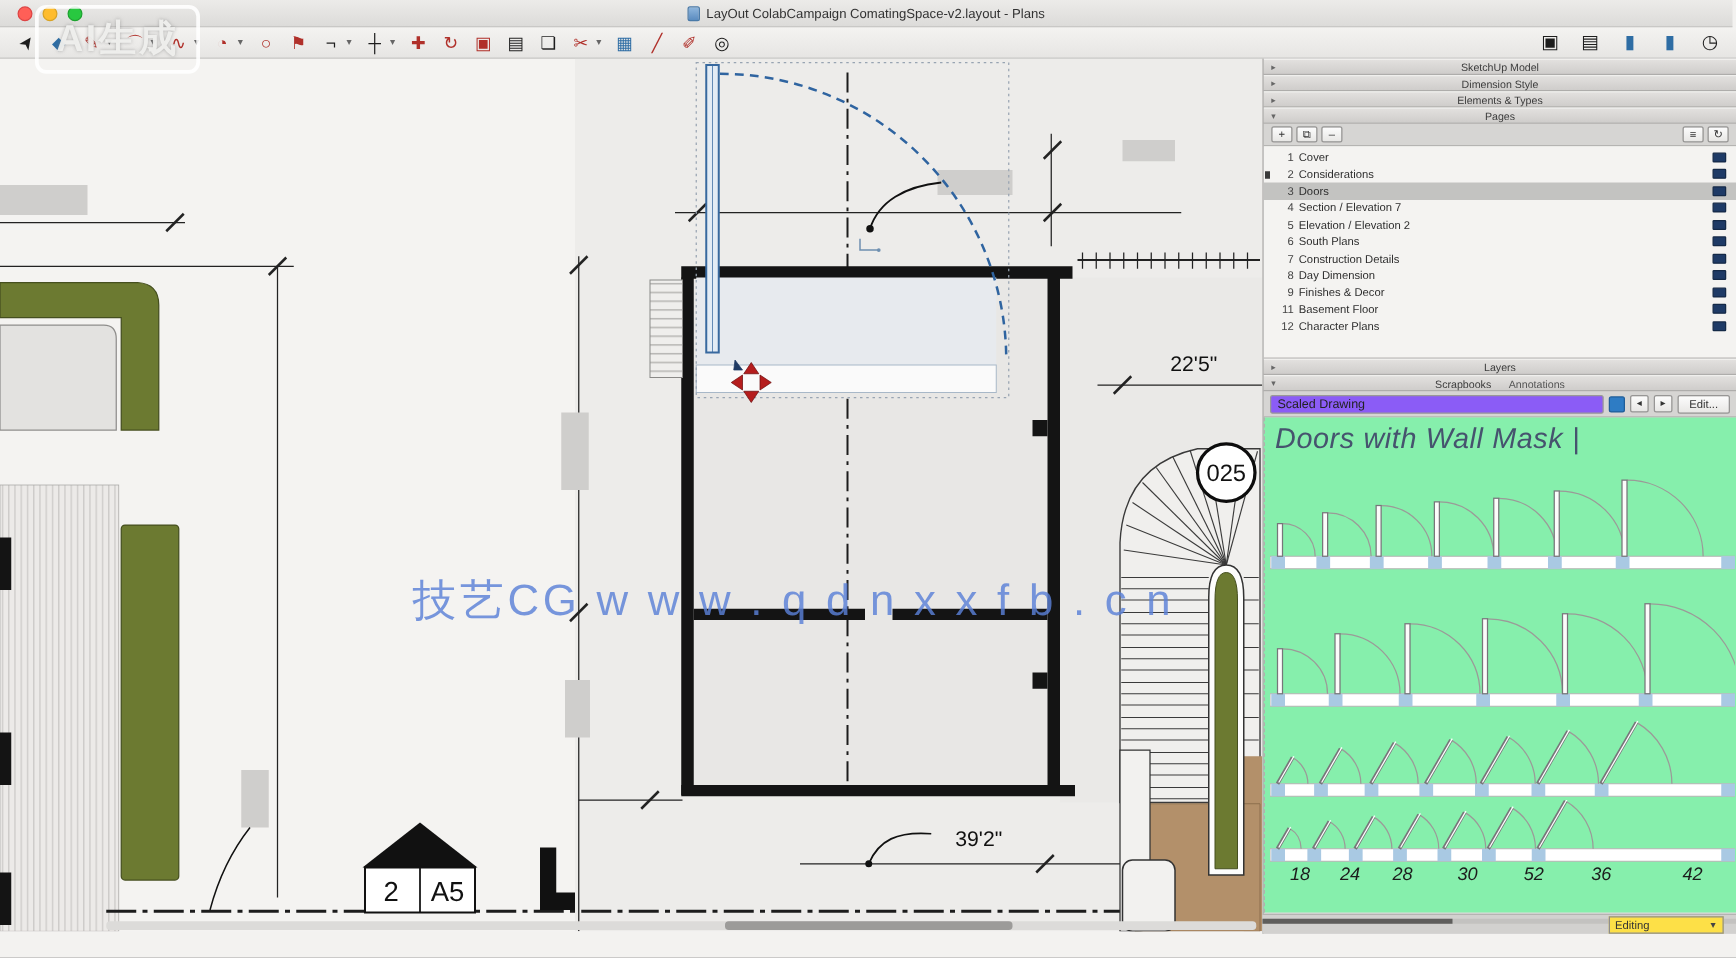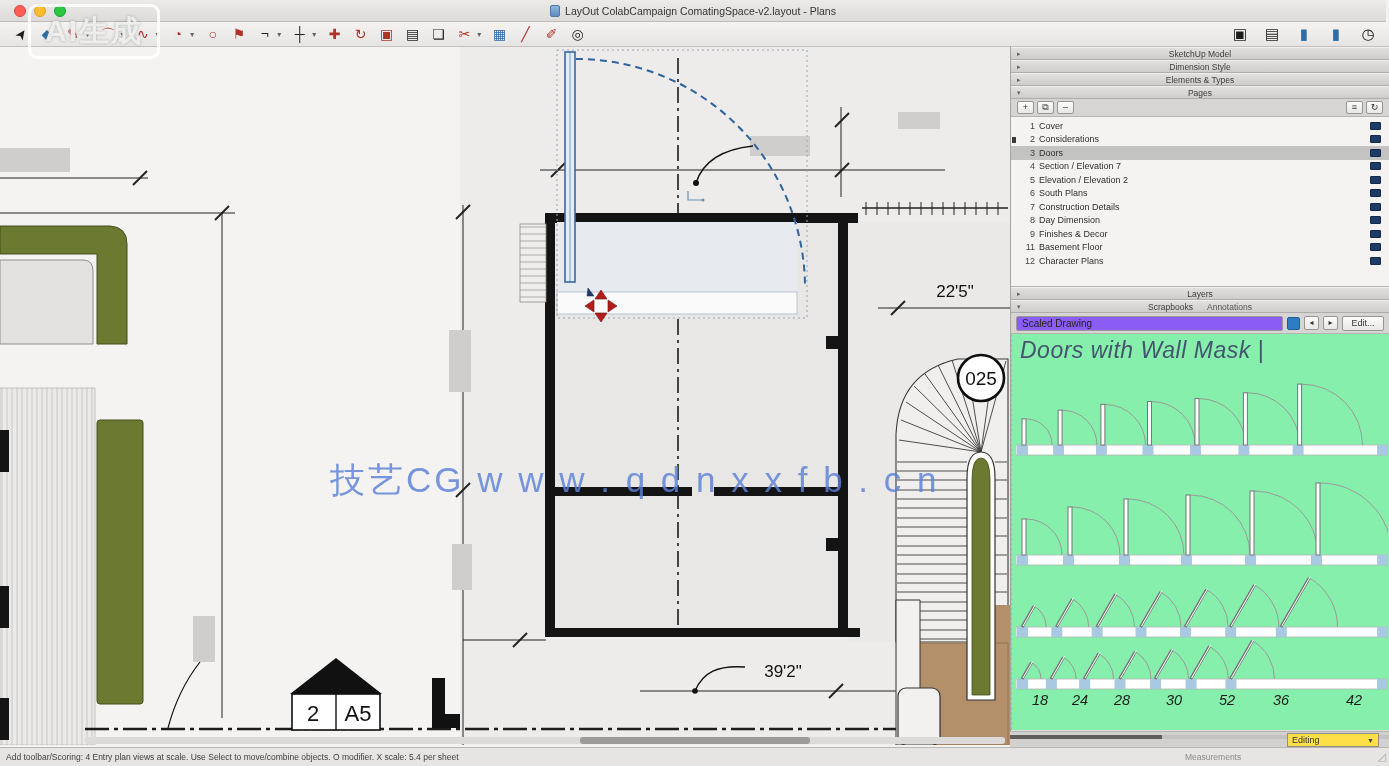--- a/index.html
+++ b/index.html
@@ -593,11 +593,6 @@
     </div>
   </div>
 
-  <div class="statusbar">
-    <span class="status-hint">Add toolbar/Scoring: 4 Entry plan views at scale.  Use Select to move/combine objects.  O modifier.  X scale: 5.4 per sheet</span>
-    <span class="measure">Measurements</span>
-    <span class="grip">◿</span>
-  </div>
 
 </div>
 

